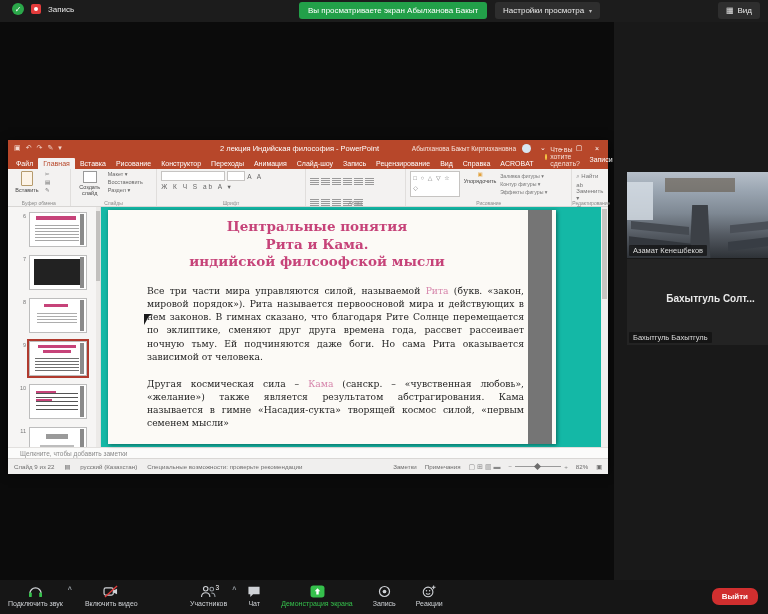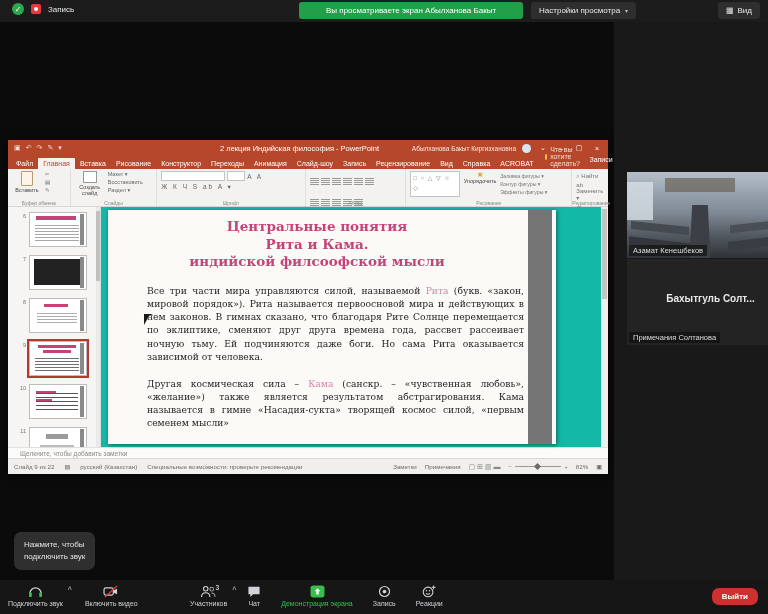--- a/index.html
+++ b/index.html
@@ -14,7 +14,7 @@
   .recico i{width:4px;height:4px;border-radius:50%;background:#fff;}
   .rec-label{color:#e8e8e8;font-size:8px;}
   .banner-group{position:absolute;left:299px;top:2px;display:flex;gap:8px;align-items:center;}
-  .share-banner{background:#22a049;color:#fff;font-size:8px;padding:4px 27px;border-radius:3px;}
+  .share-banner{background:#22a049;color:#fff;font-size:8px;padding:4px 9px;border-radius:3px;}
   .view-settings{background:#2e2e2e;color:#e8e8e8;font-size:8px;padding:4px 8px;border-radius:3px;display:flex;gap:5px;align-items:center;}
   .caret-down{font-size:6px;color:#bbb;}
   .view-btn{position:absolute;right:8px;top:2px;background:#2e2e2e;color:#e8e8e8;font-size:8px;

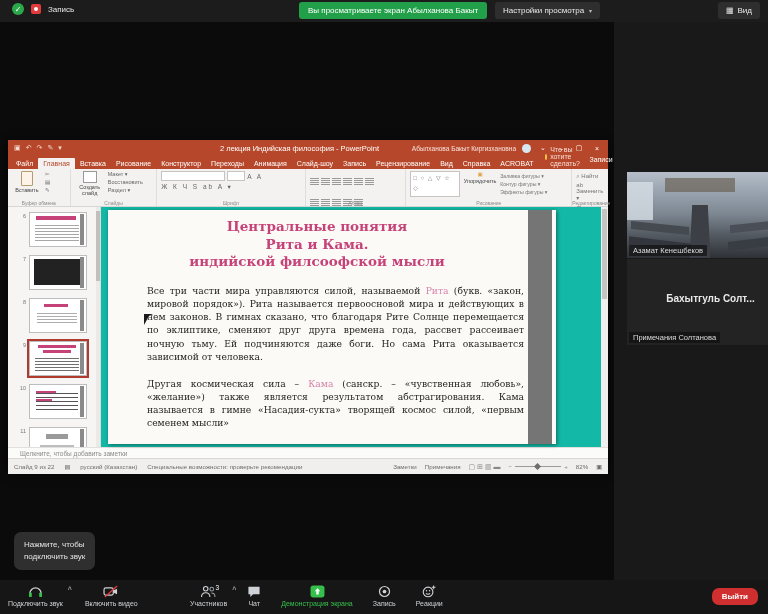--- a/index.html
+++ b/index.html
@@ -370,7 +370,7 @@
     </div>
     <div class="tile" id="tile2">
       <span class="card-name">Бахытгуль  Солт...</span>
-      <span class="name-label">Примечания Солтанова</span>
+      <span class="name-label">Бахытгуль Бахытгуль</span>
     </div>
   </div>
 

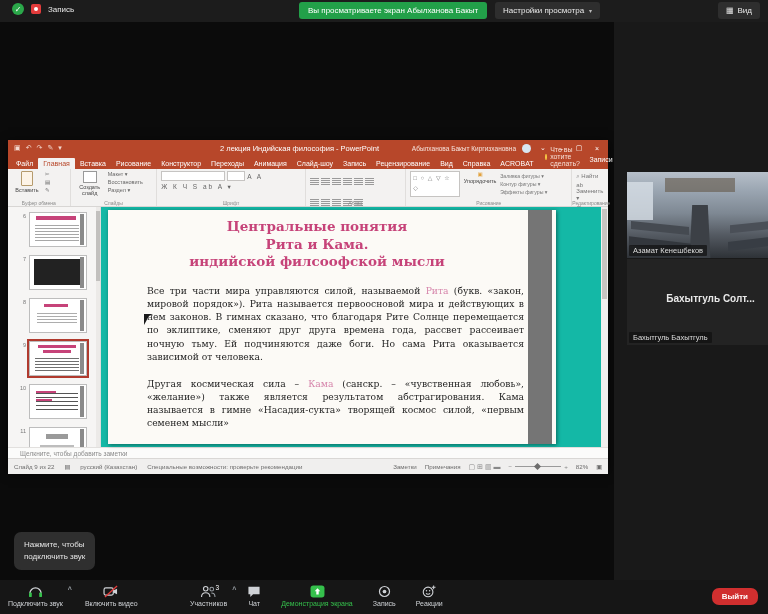--- a/index.html
+++ b/index.html
@@ -374,8 +374,6 @@
     </div>
   </div>
 
-  <div class="audio-tip">Нажмите, чтобы
-подключить звук</div>
 
   <div class="toolbar">
     <div class="left-tools">

